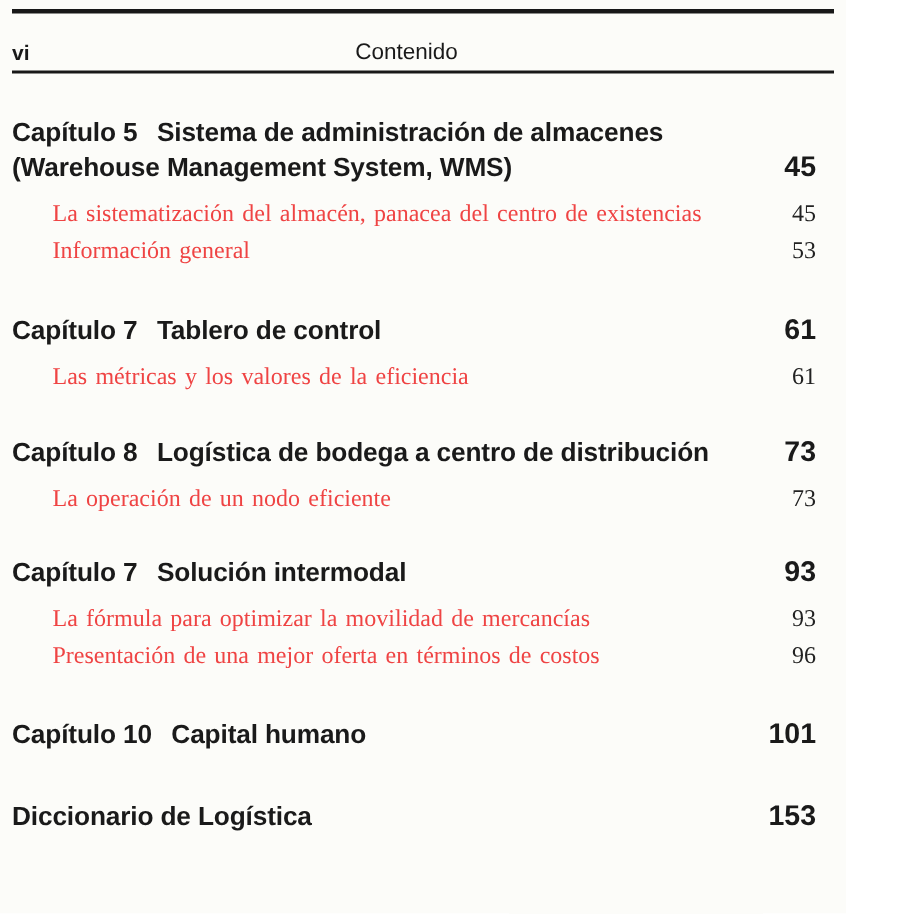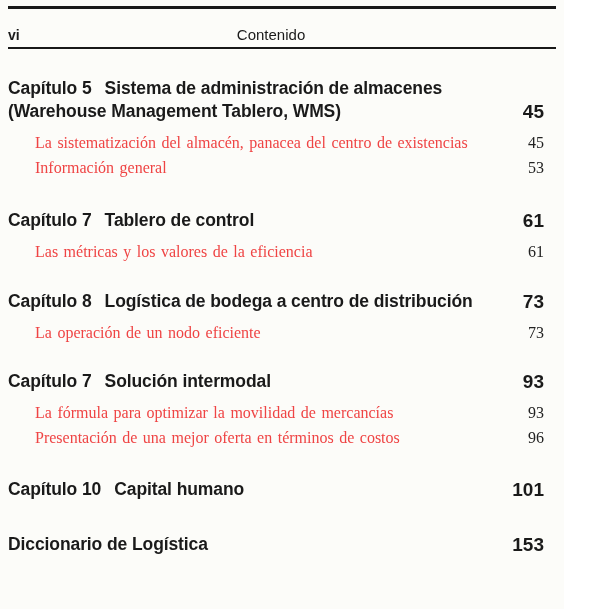--- a/index.html
+++ b/index.html
@@ -110,7 +110,7 @@
 
     <section class="chapter mt-ch6">
       <div class="ch-row">
-        <h2 class="ch-title"><span class="ch-label">Capítulo 5</span><span>Sistema de administración de almacenes</span><br><span>(Warehouse Management Tablero, WMS)</span></h2>
+        <h2 class="ch-title"><span class="ch-label">Capítulo 5</span><span>Sistema de administración de almacenes</span><br><span>(Warehouse Management System, WMS)</span></h2>
         <span class="ch-page">45</span>
       </div>
       <ul class="subs">

